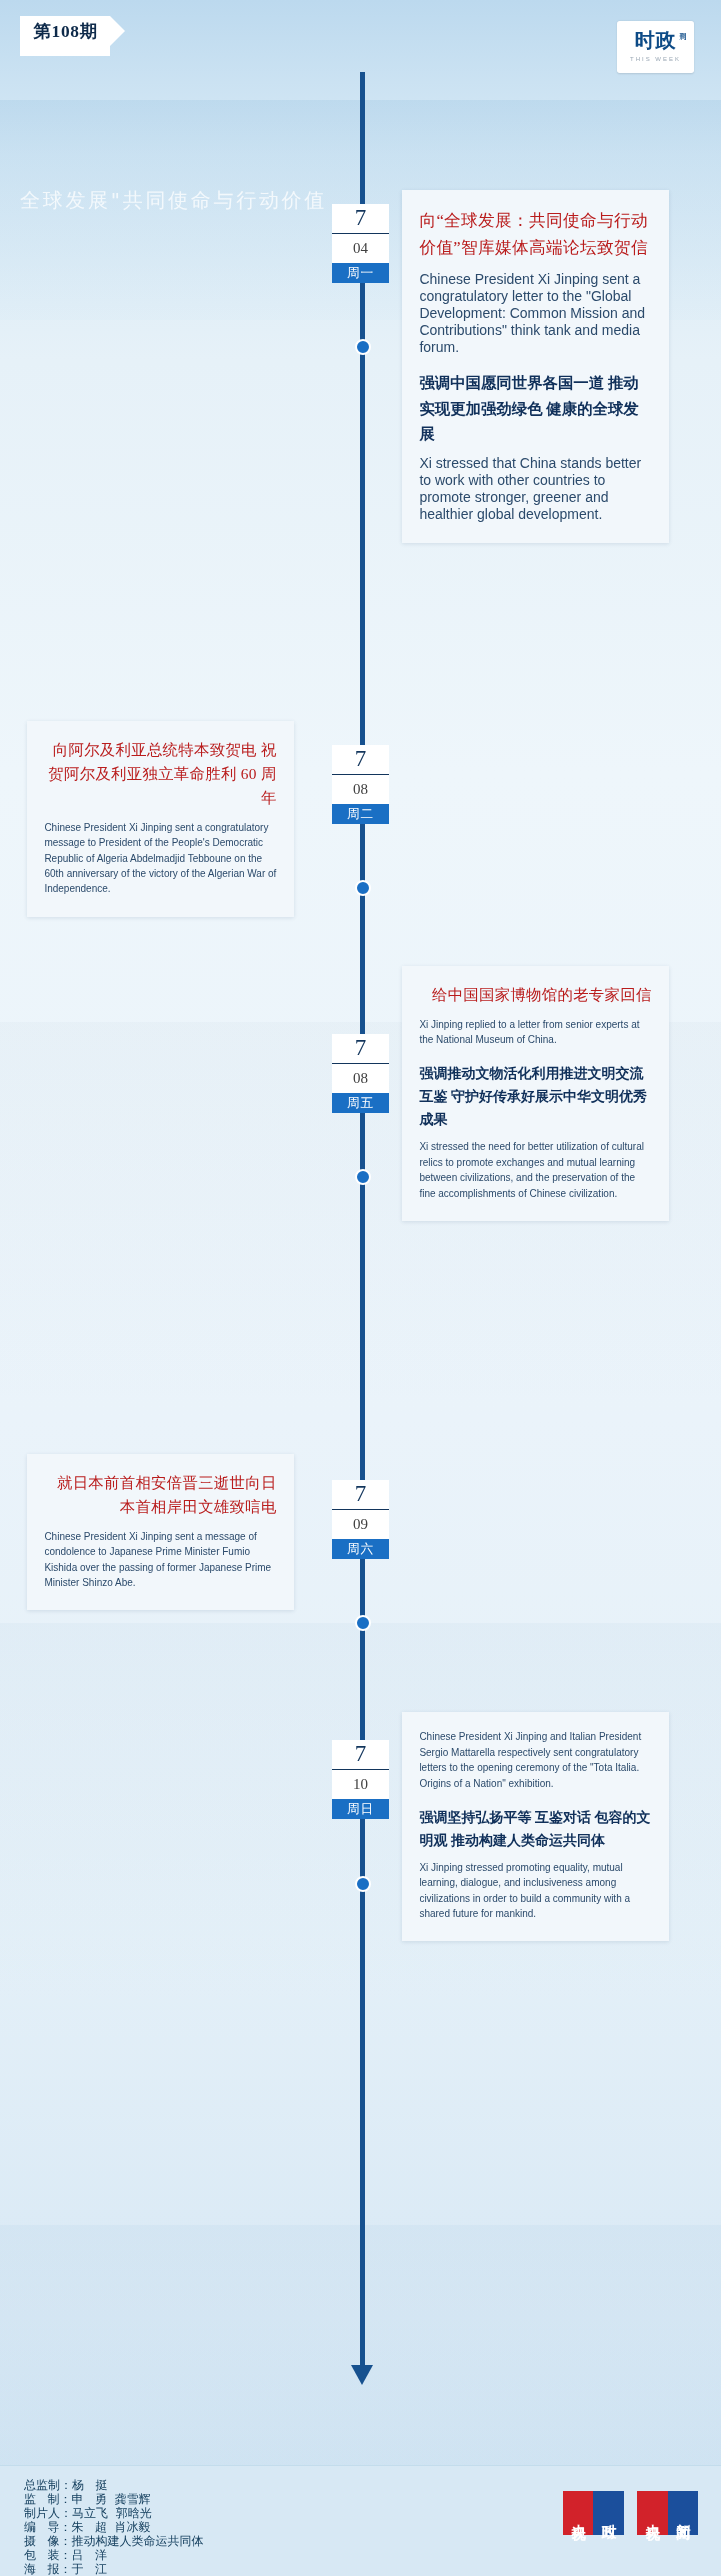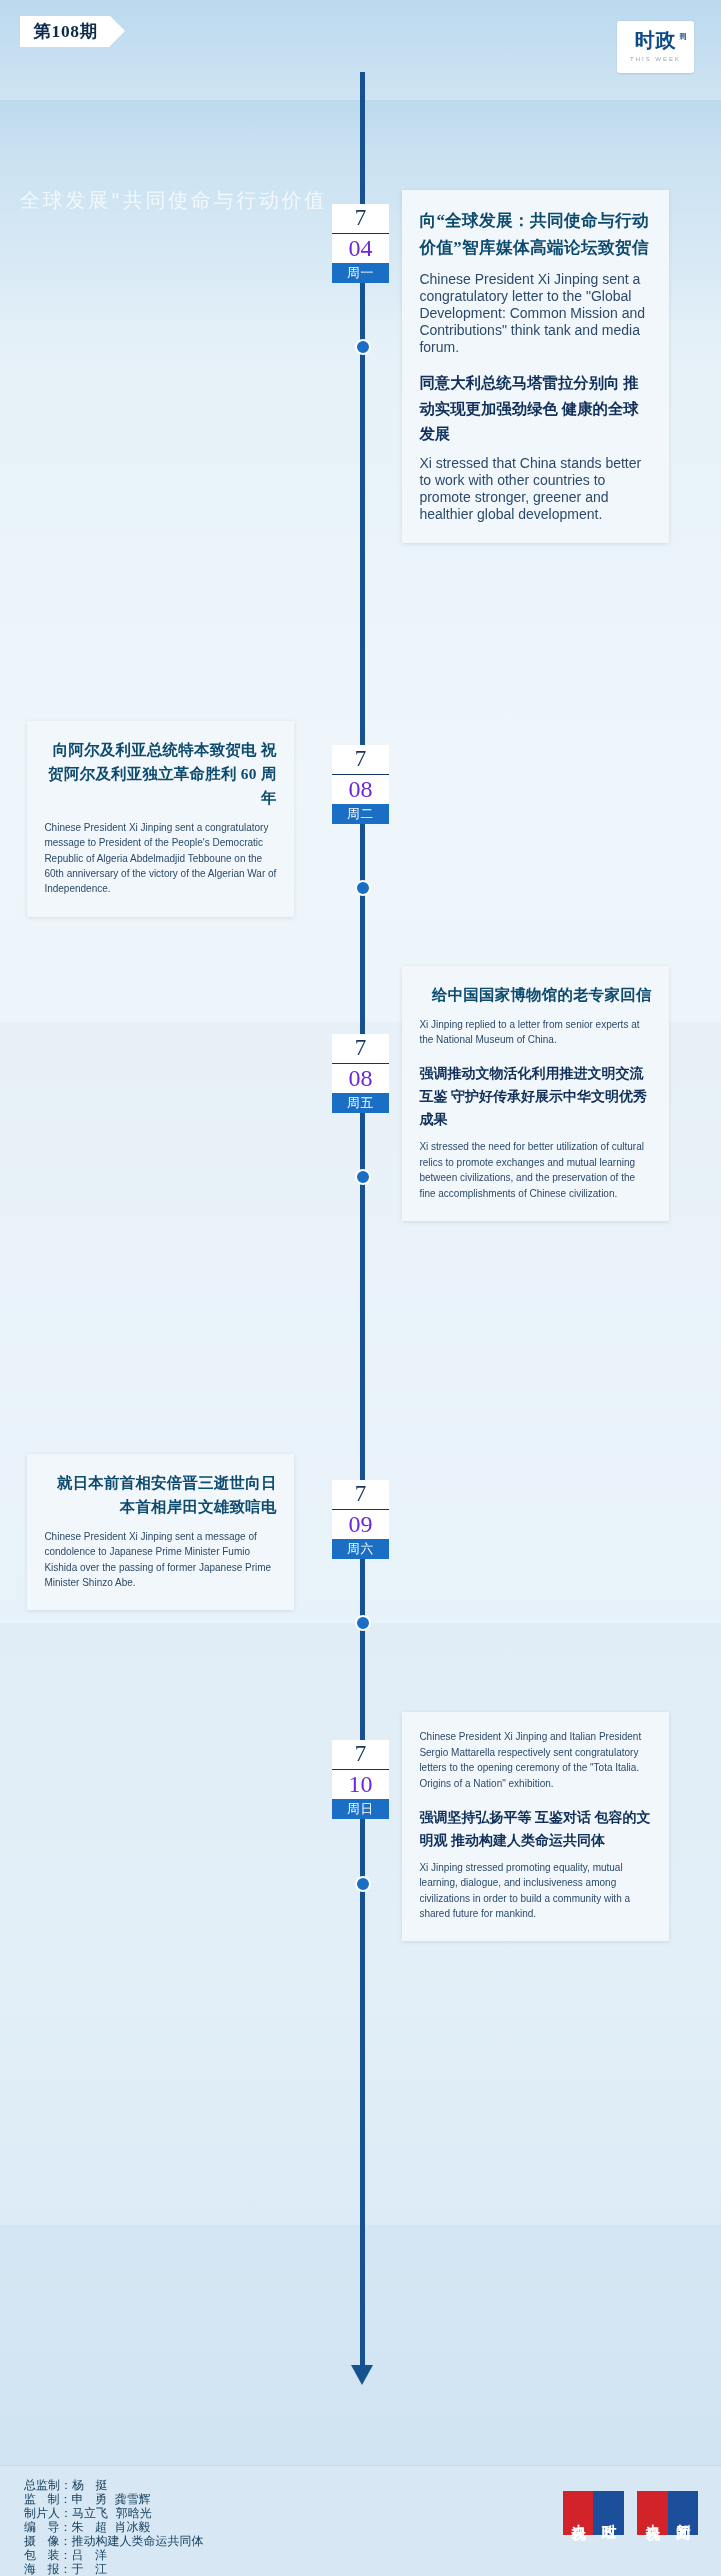--- a/index.html
+++ b/index.html
@@ -50,7 +50,7 @@
   .issue-badge {
     position:absolute;
     left:20px; top:16px;
-    height:31px;
+    height:40px;
     padding:0 12px 0 13.4px;
     background:#ffffff;
     color:#0e2a4a;

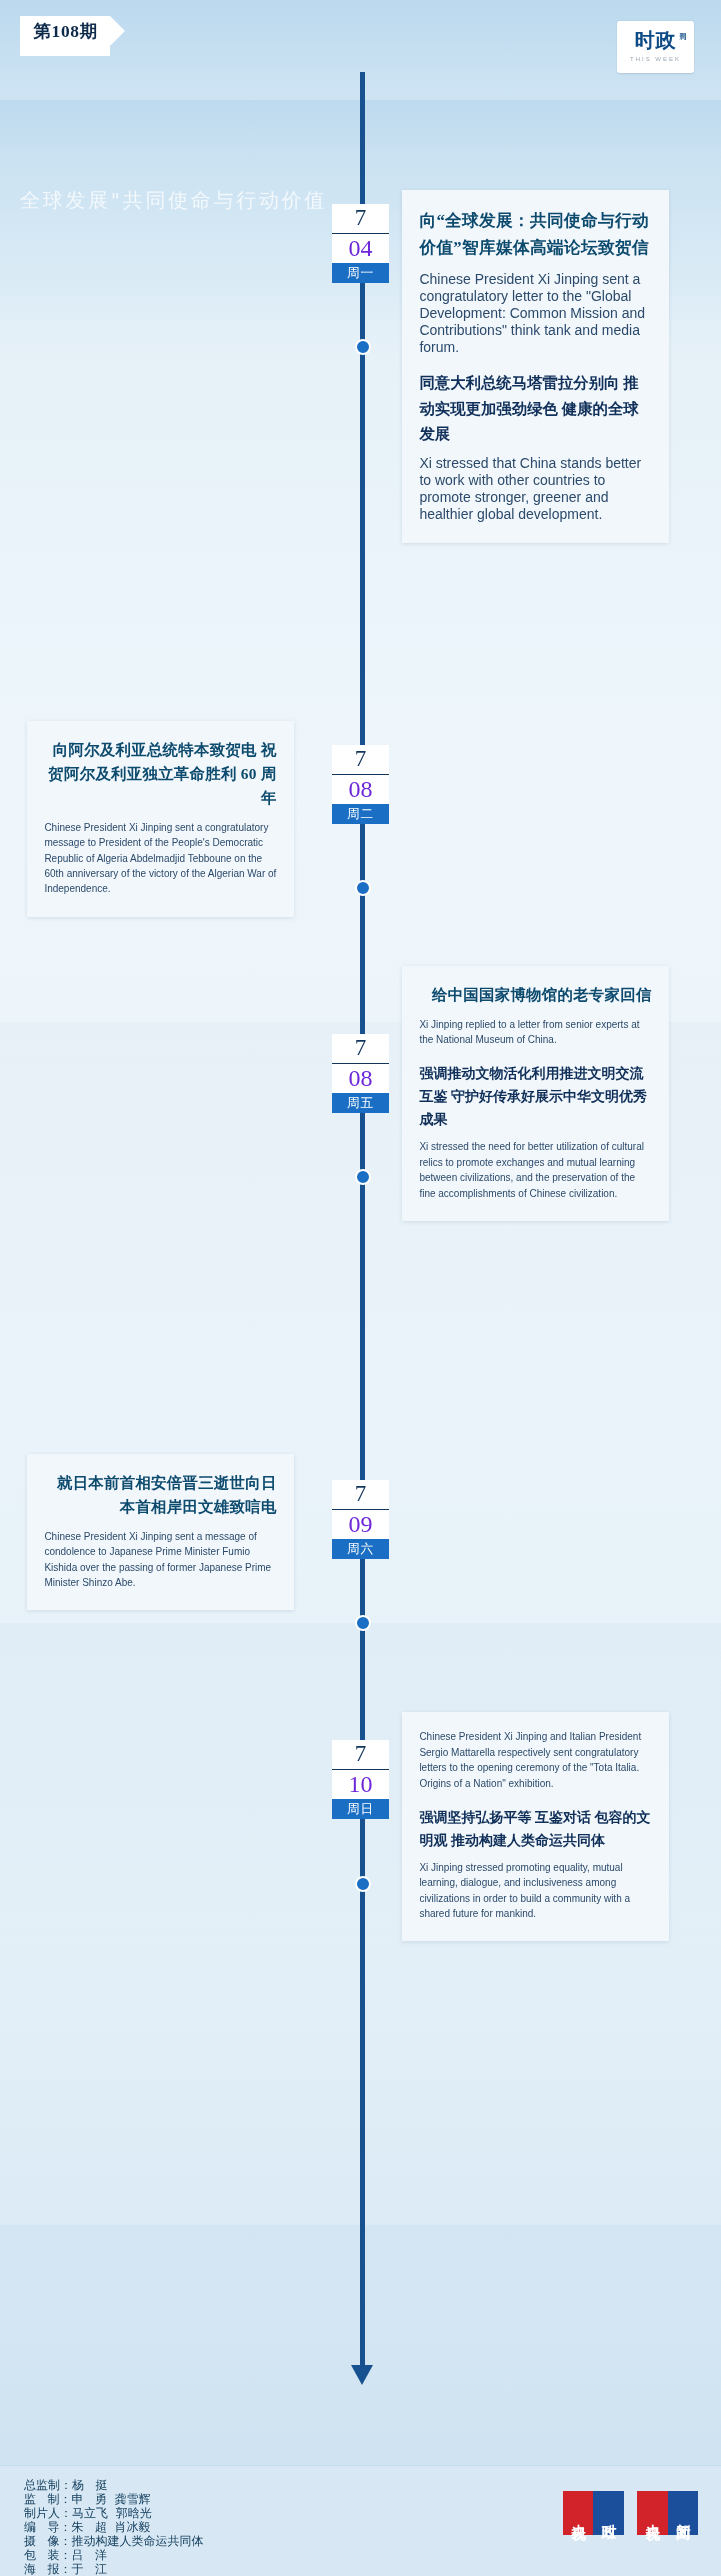--- a/index.html
+++ b/index.html
@@ -173,8 +173,8 @@
     margin:0 0 9.4px 0;
     font-size:16.7px;
     line-height:27px;
-    color:#0c4a6e;
-    font-weight:bold;
+    color:#b91c1c;
+    font-weight:normal;
     font-family:"Liberation Serif", serif;
     letter-spacing:0.3px;
   }

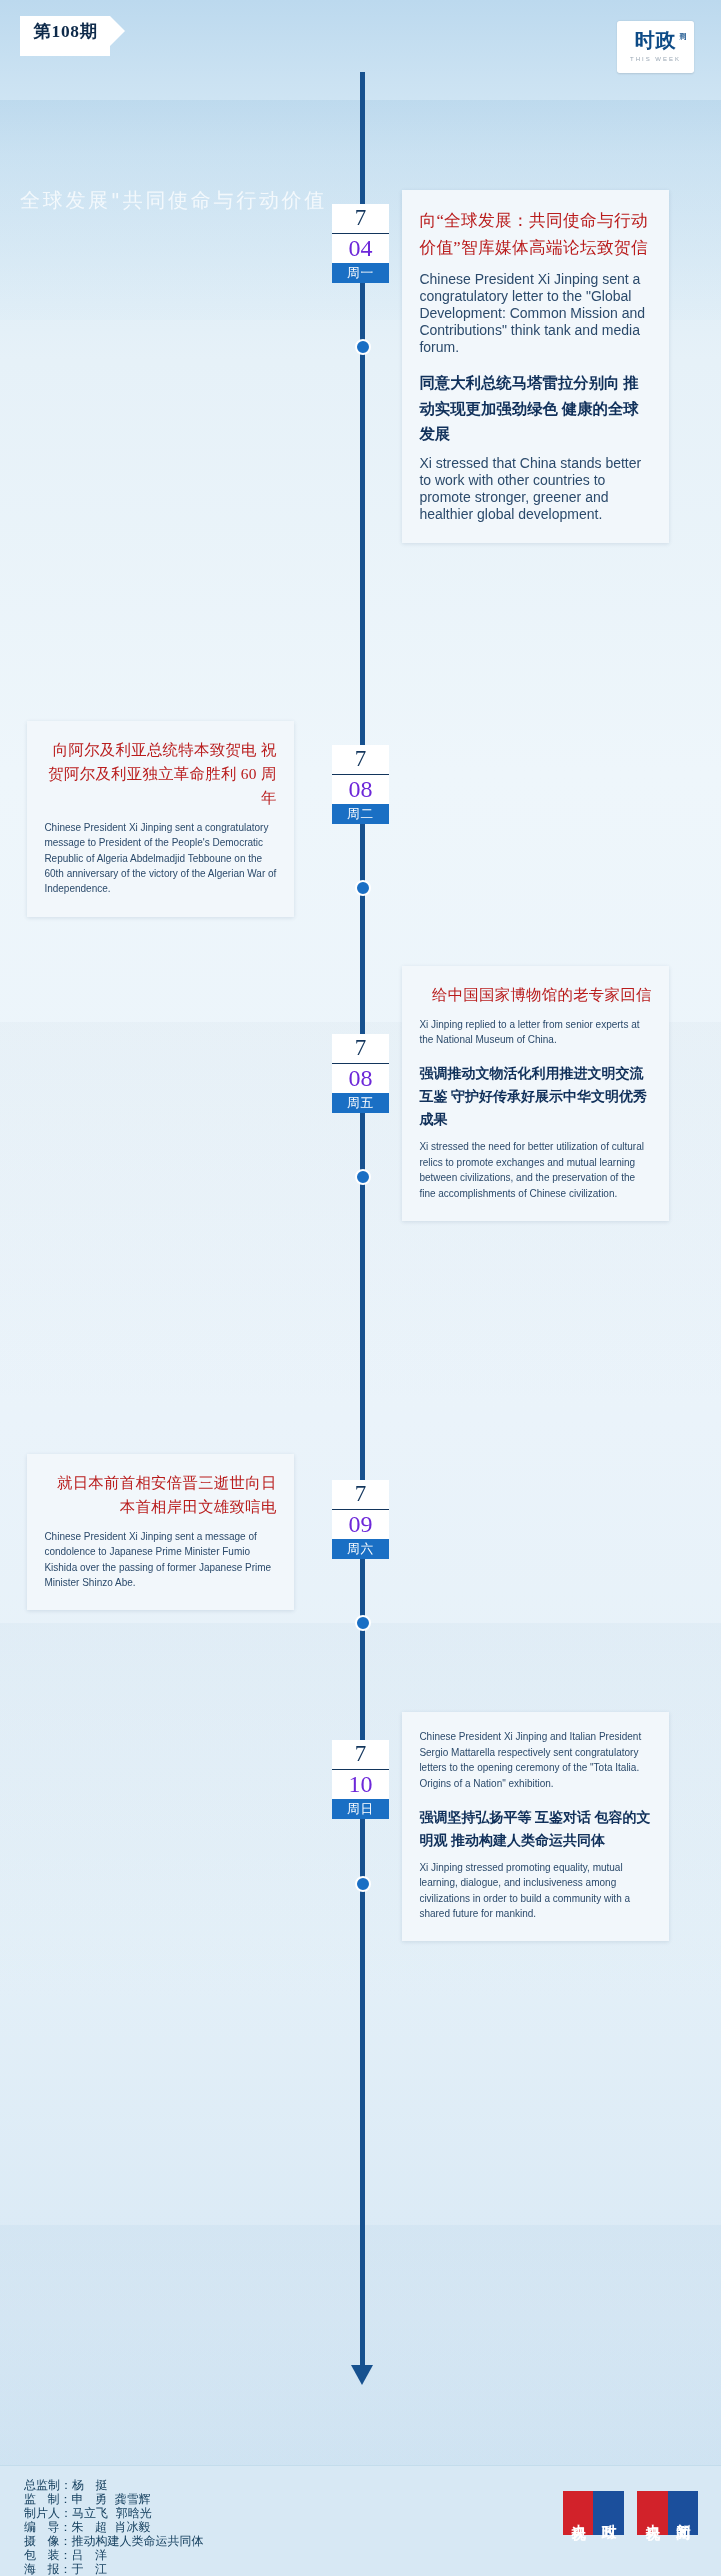--- a/index.html
+++ b/index.html
@@ -137,9 +137,9 @@
   }
   .date-marker .day {
     background:#fff;
-    font-size:24px;
+    font-size:15px;
     line-height:29px;
-    color:#6d28d9;
+    color:#404040;
     font-family:"Liberation Serif", serif;
   }
   .date-marker .week {

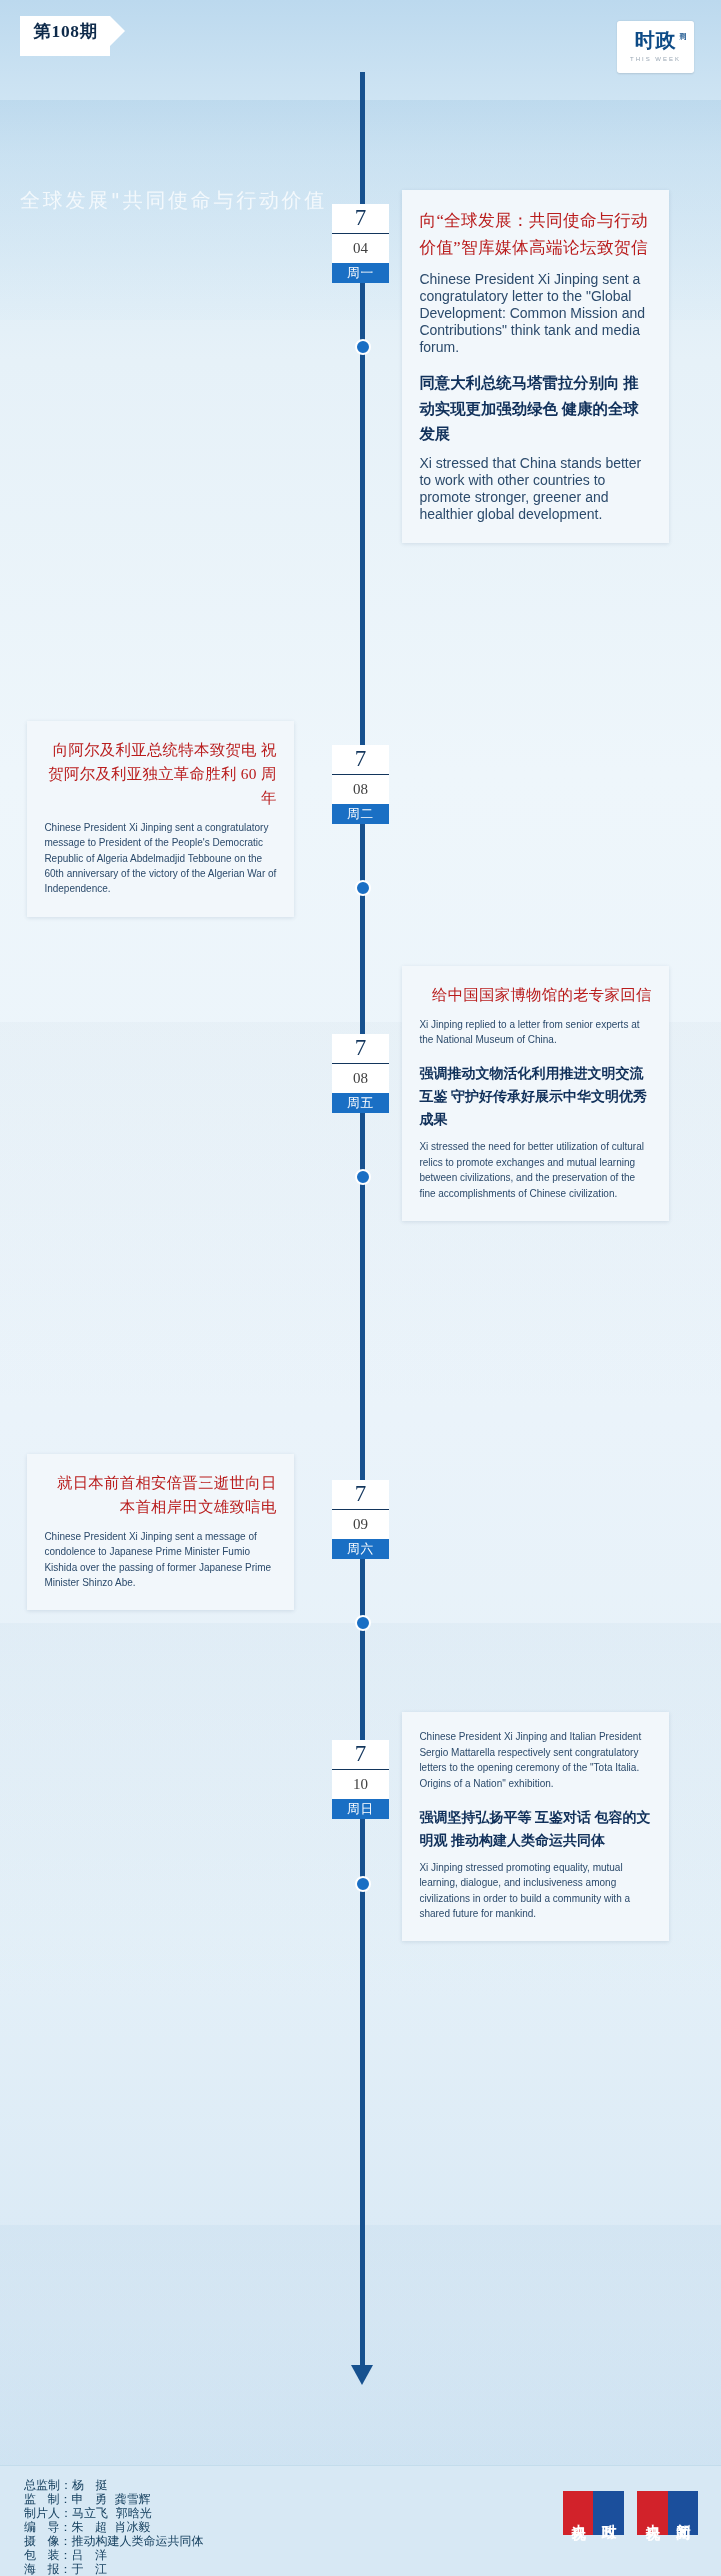--- a/index.html
+++ b/index.html
@@ -275,7 +275,7 @@
   <div class="card right" style="top:190px;">
     <h3>向“全球发展：共同使命与行动价值”智库媒体高端论坛致贺信</h3>
     <p class="en">Chinese President Xi Jinping sent a congratulatory letter to the "Global Development: Common Mission and Contributions" think tank and media forum.</p>
-    <div class="sub">同意大利总统马塔雷拉分别向 推动实现更加强劲绿色 健康的全球发展</div>
+    <div class="sub">强调中国愿同世界各国一道 推动实现更加强劲绿色 健康的全球发展</div>
     <p class="en">Xi stressed that China stands better to work with other countries to promote stronger, greener and healthier global development.</p>
   </div>
 

